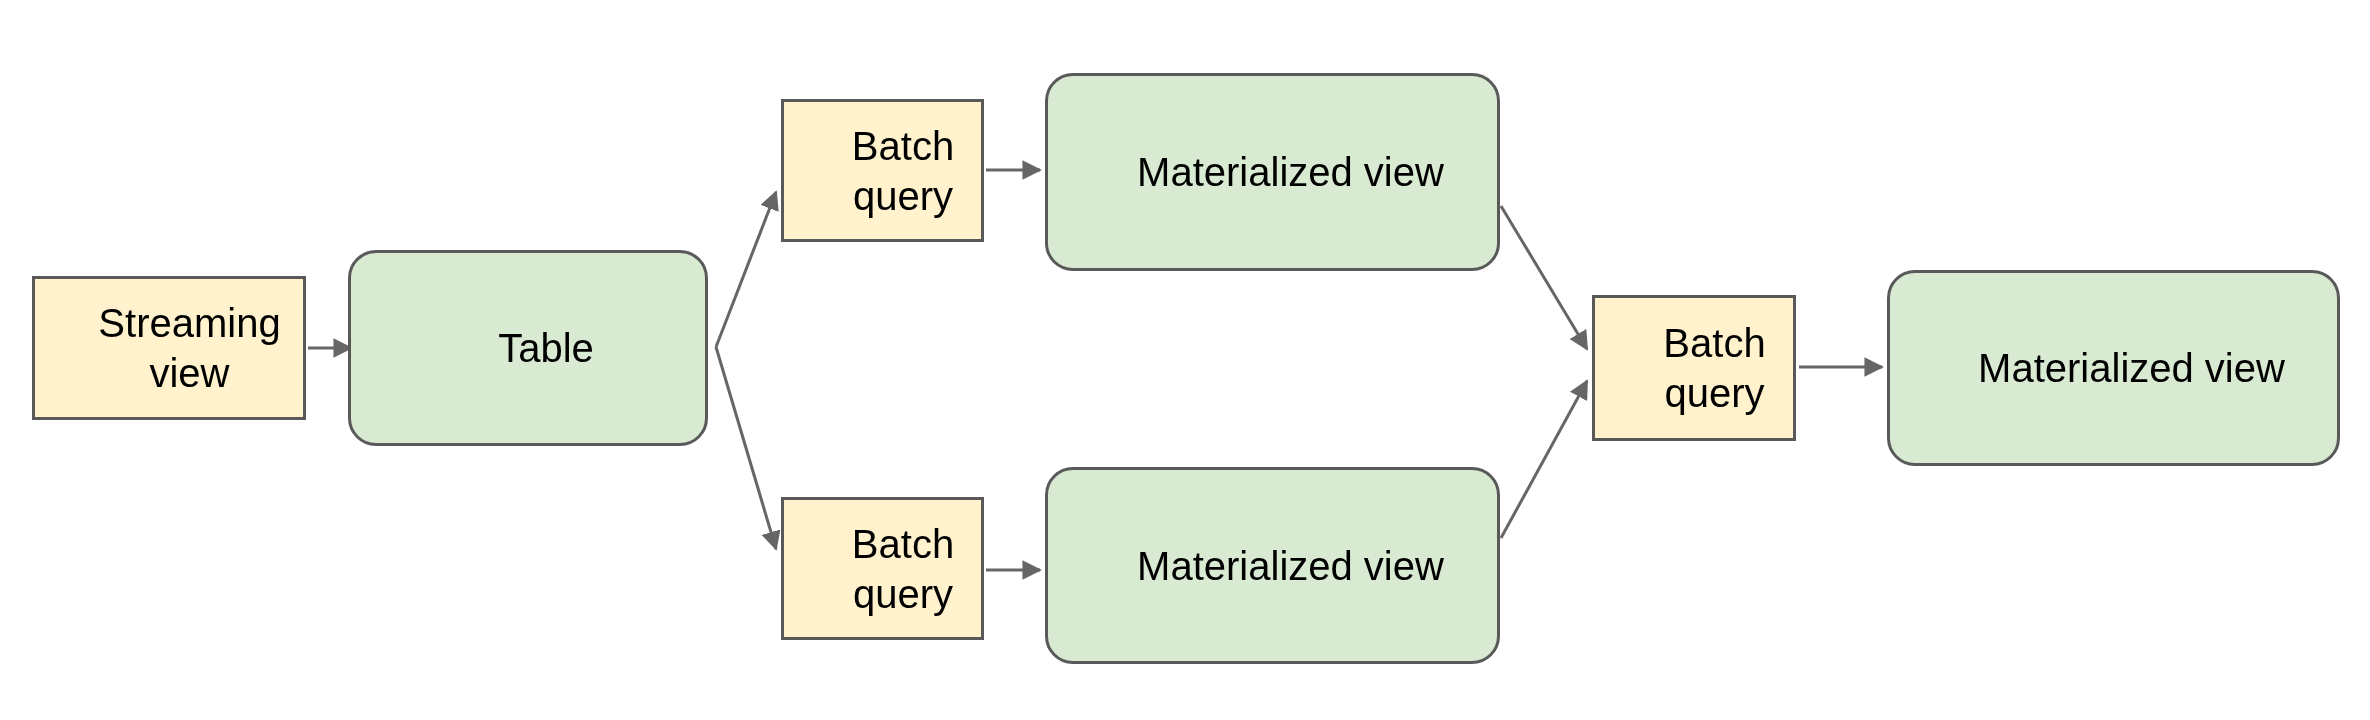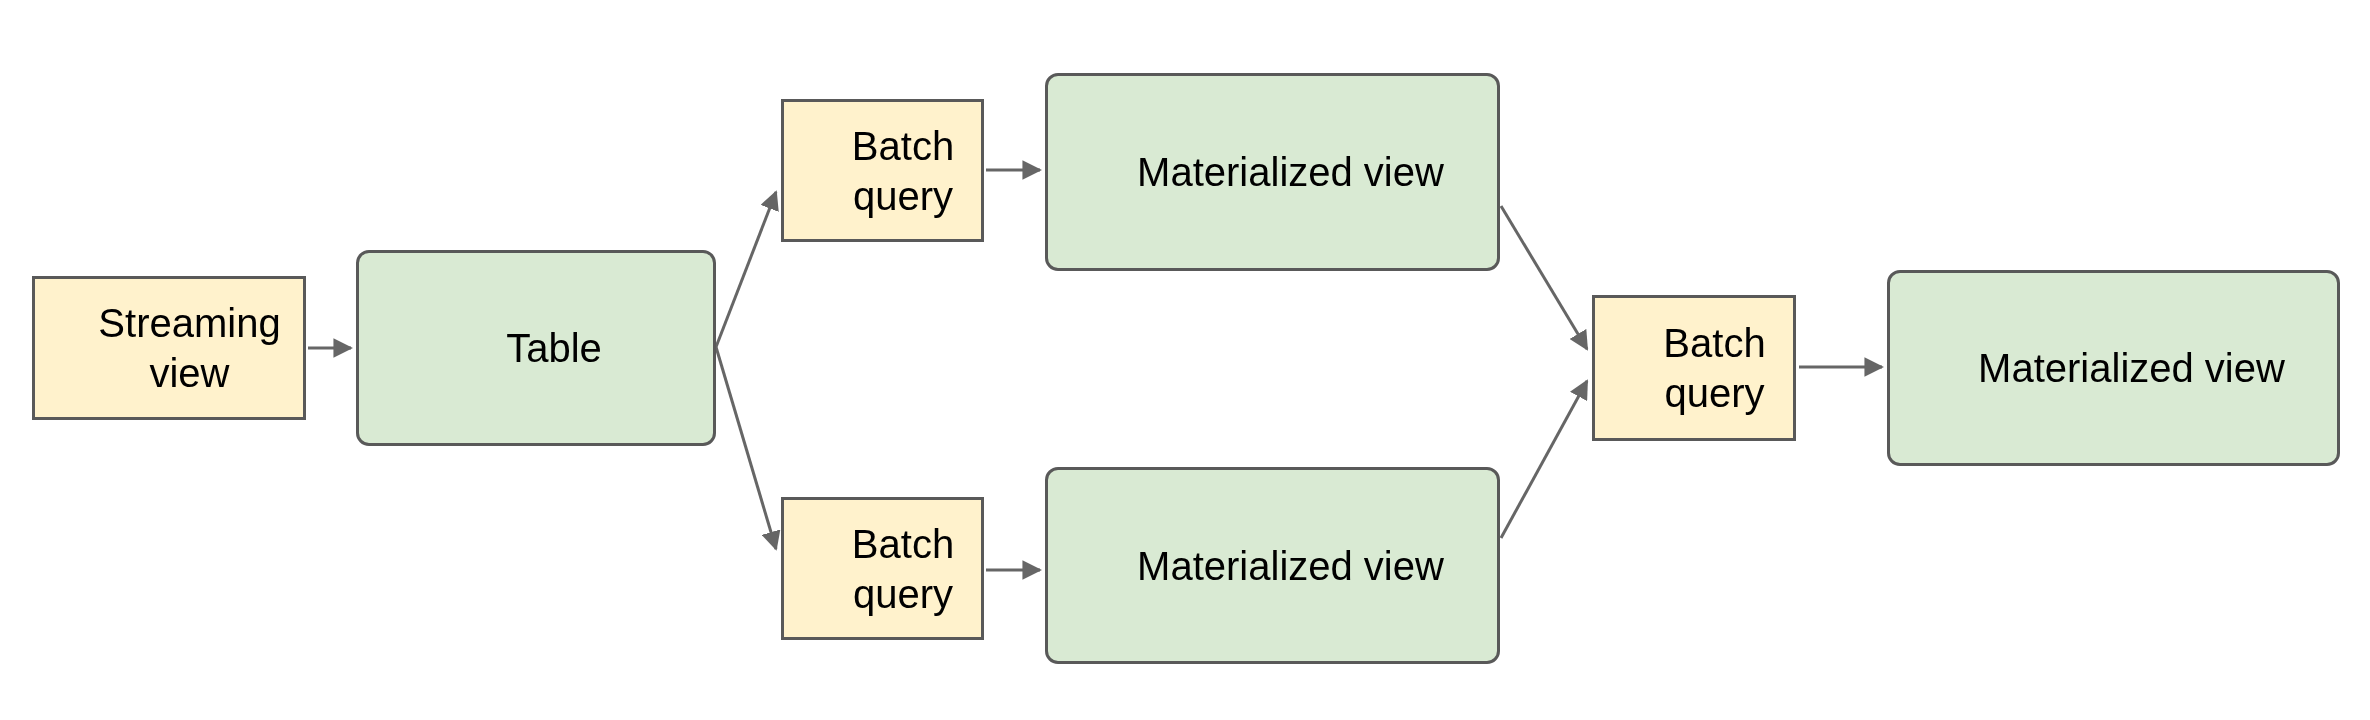--- a/index.html
+++ b/index.html
@@ -51,7 +51,7 @@
   }
   .node.store {
     background: var(--store-fill, #d9ead3);
-    border-radius: 13px;
+    border-radius: 28px;
     padding-left: 36px;
   }
 </style>

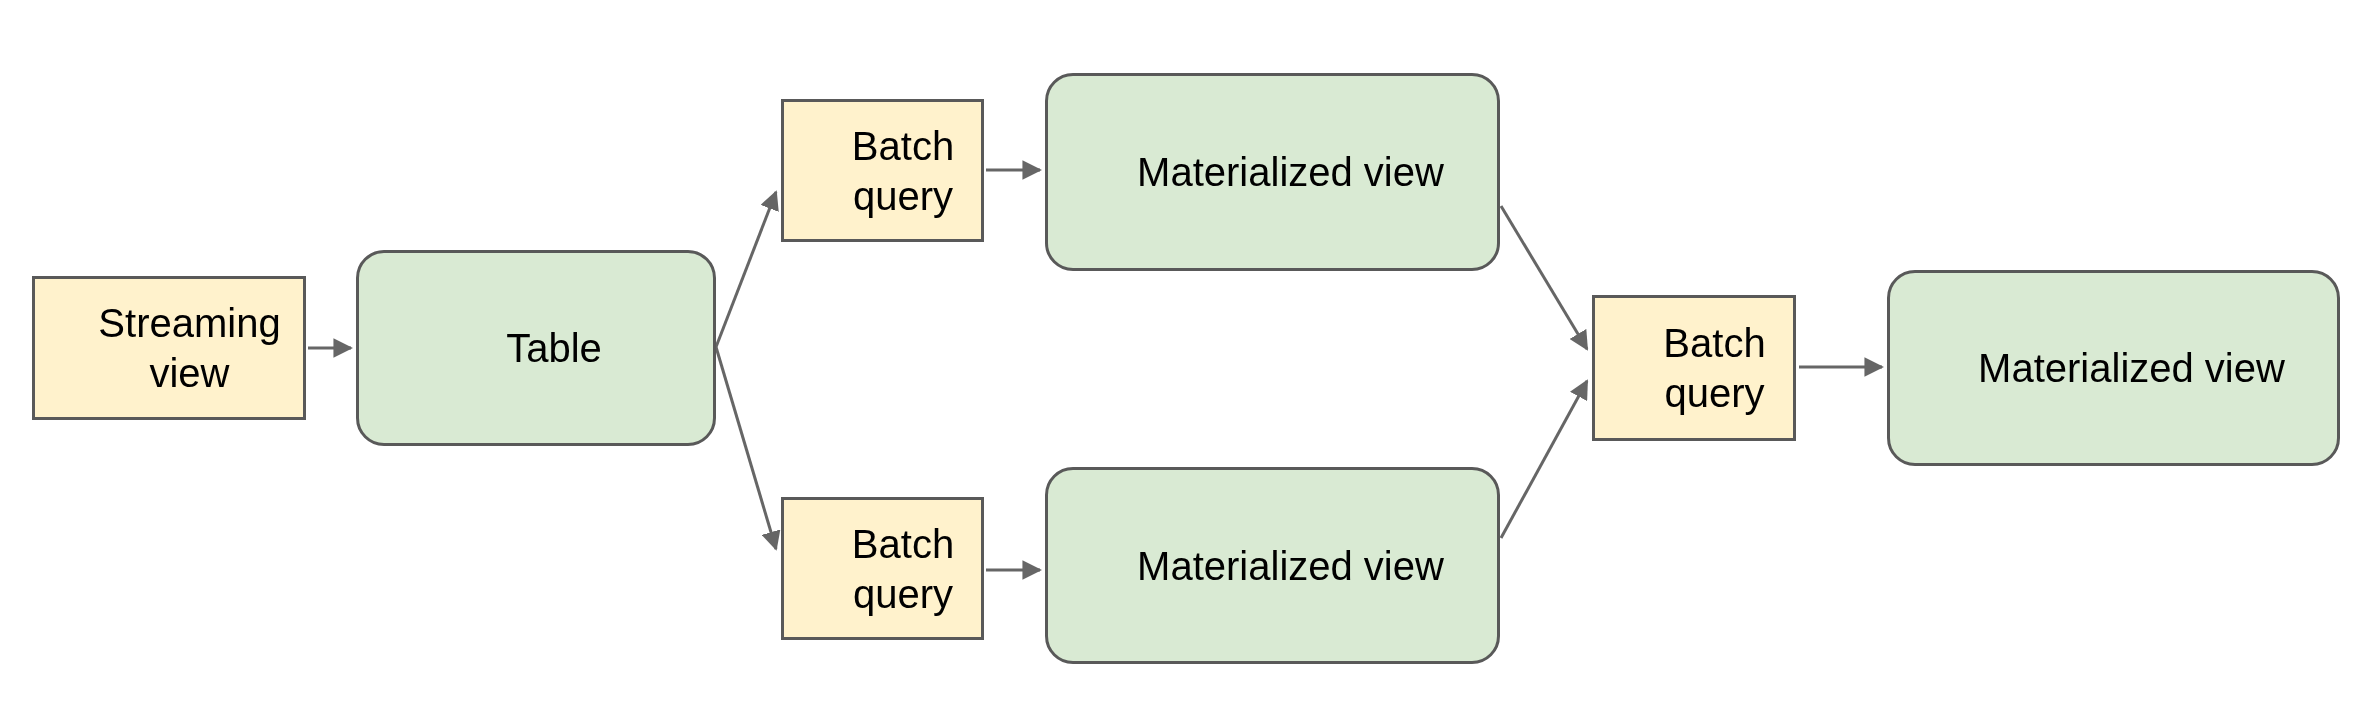--- a/index.html
+++ b/index.html
@@ -81,7 +81,7 @@
 view</span>
   </div>
 
-  <div class="node store" style="left:356px; top:250px; width:360px; height:196px;">
+  <div class="node store" style="left:348px; top:250px; width:360px; height:196px;">
     <span class="label">Table</span>
   </div>
 

